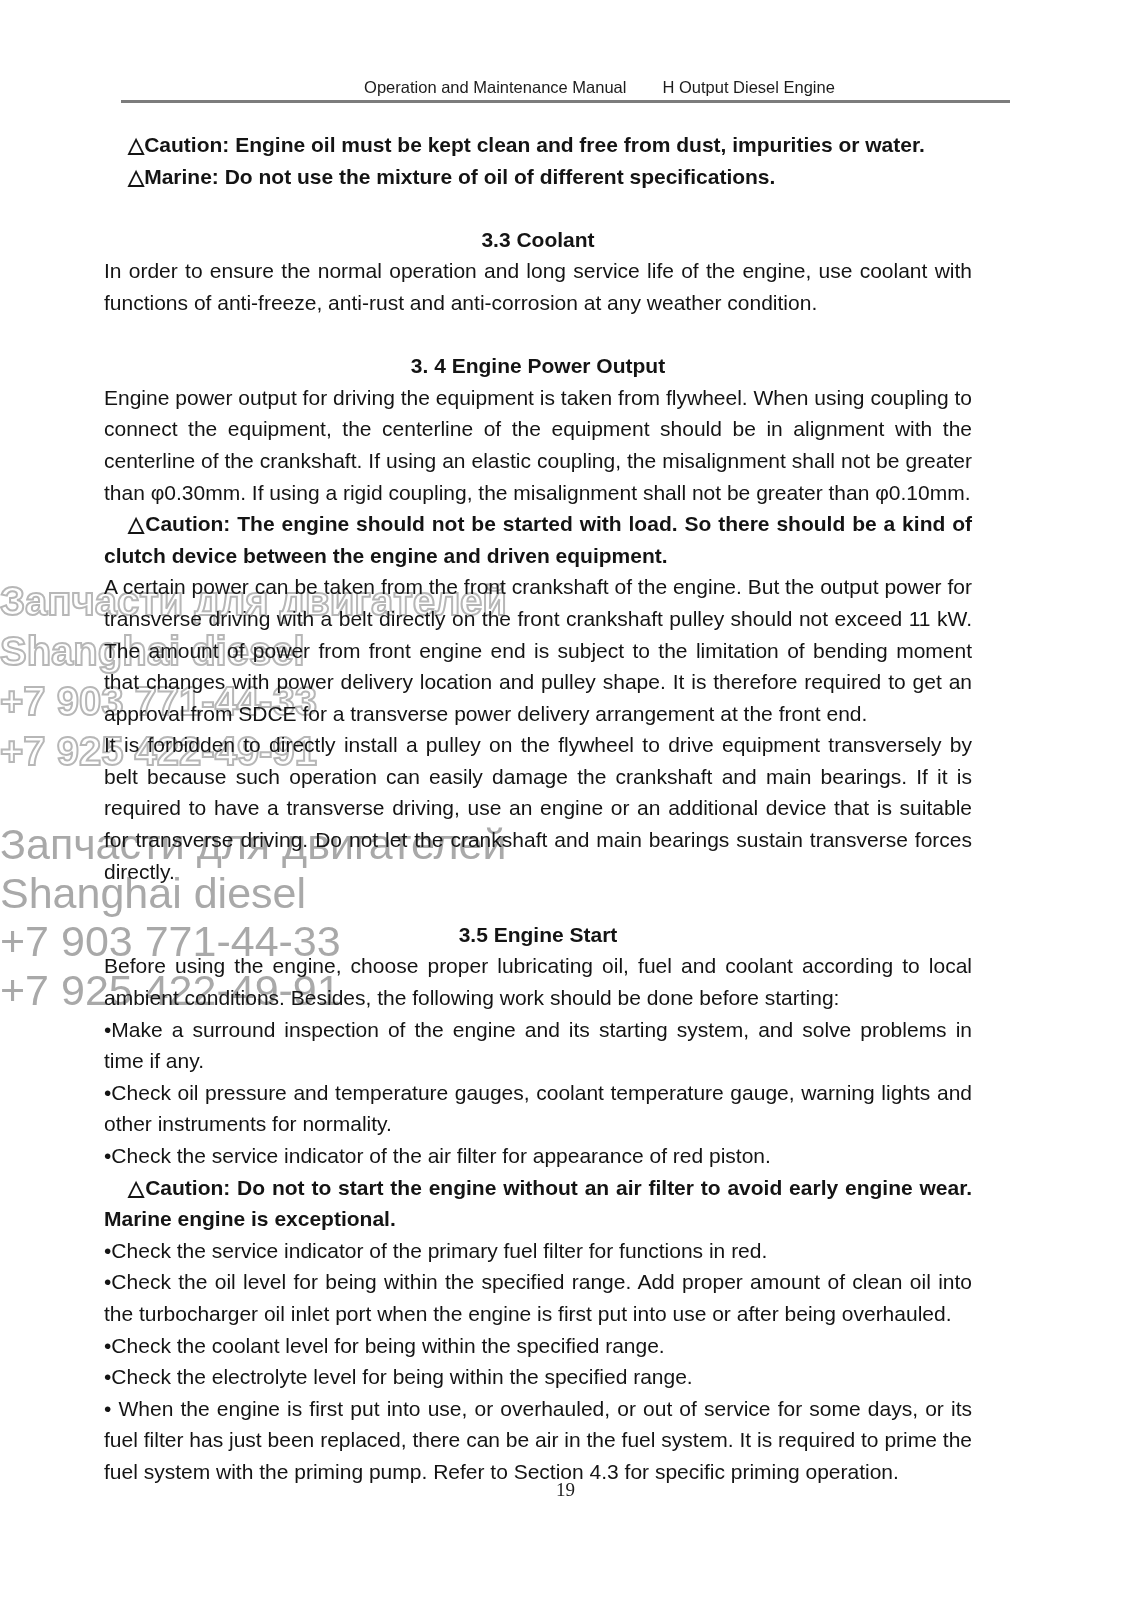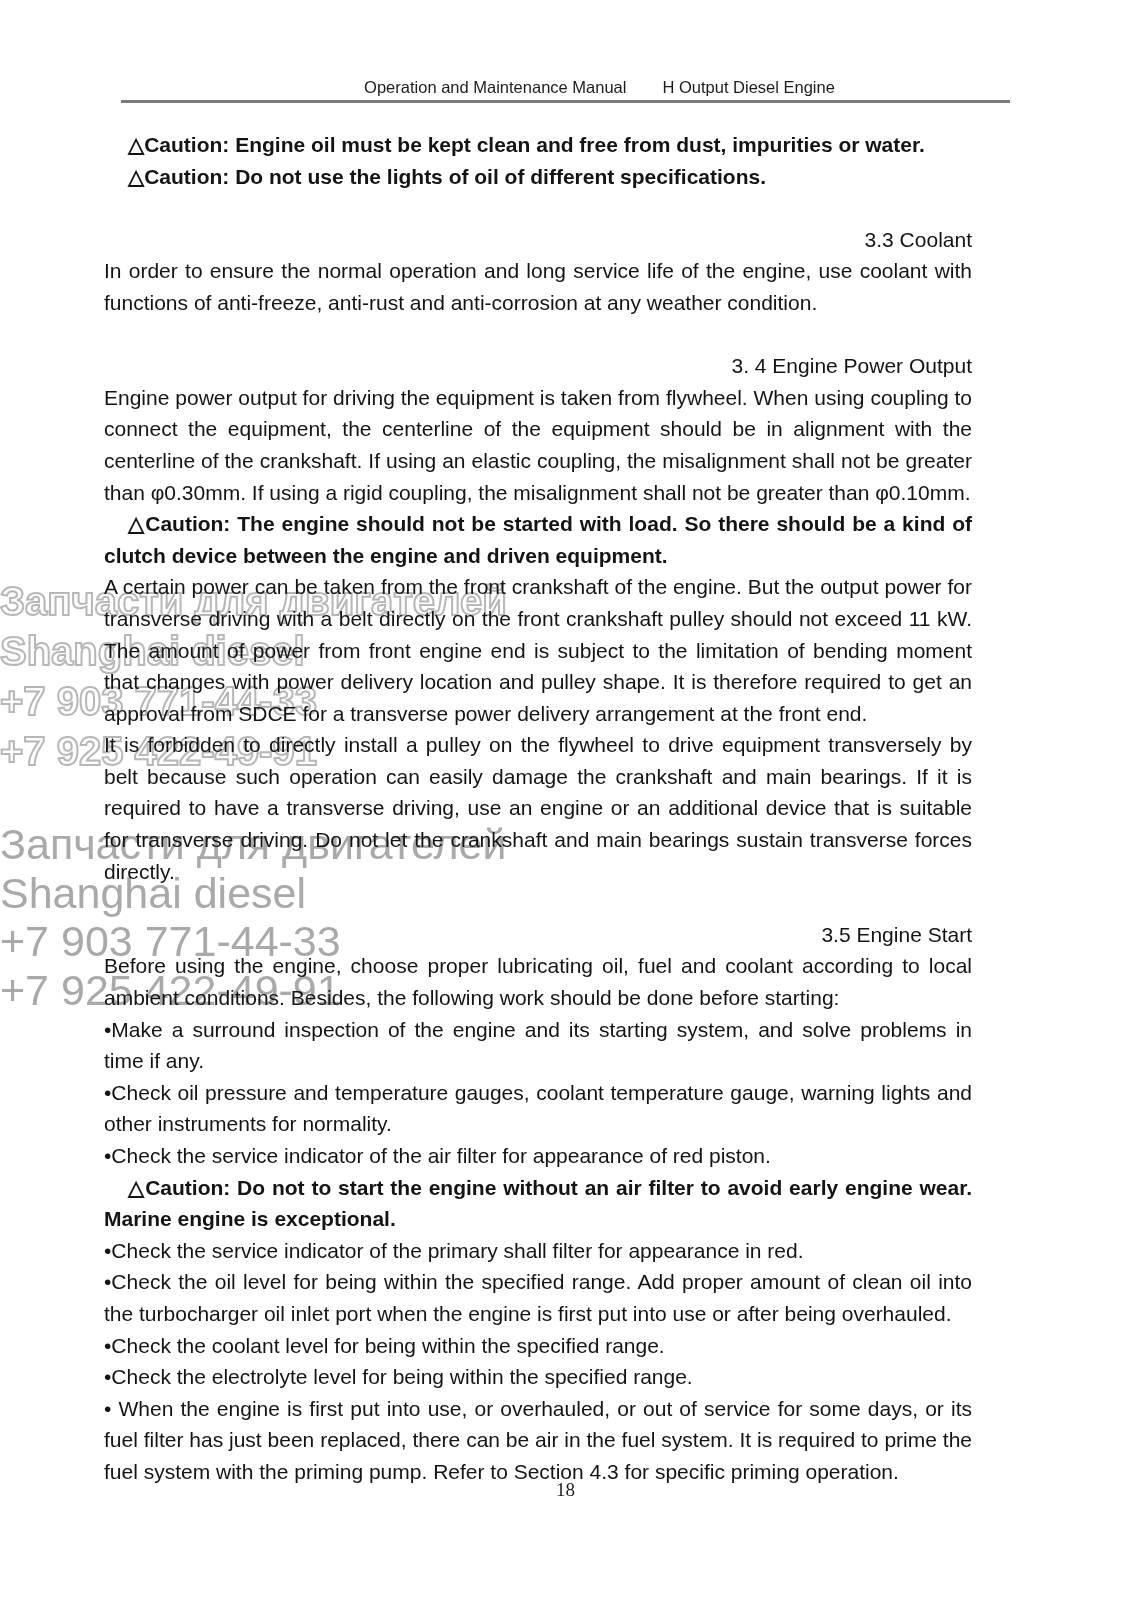--- a/index.html
+++ b/index.html
@@ -71,7 +71,7 @@
 
   <div class="content">
       <div class="block caution"><span class="tri">△</span><span>Caution: Engine oil must be kept clean and free from dust, impurities or water.</span></div>
-      <div class="block caution"><span class="tri">△</span><span>Caution: Do not use the lights of oil of different specifications.</span></div>
+      <div class="block caution"><span class="tri">△</span><span>Marine: Do not use the mixture of oil of different specifications.</span></div>
       <div class="block heading">3.3 Coolant</div>
       <div class="block para">In order to ensure the normal operation and long service life of the engine, use coolant with functions of anti-freeze, anti-rust and anti-corrosion at any weather condition.</div>
       <div class="block heading">3. 4 Engine Power Output</div>

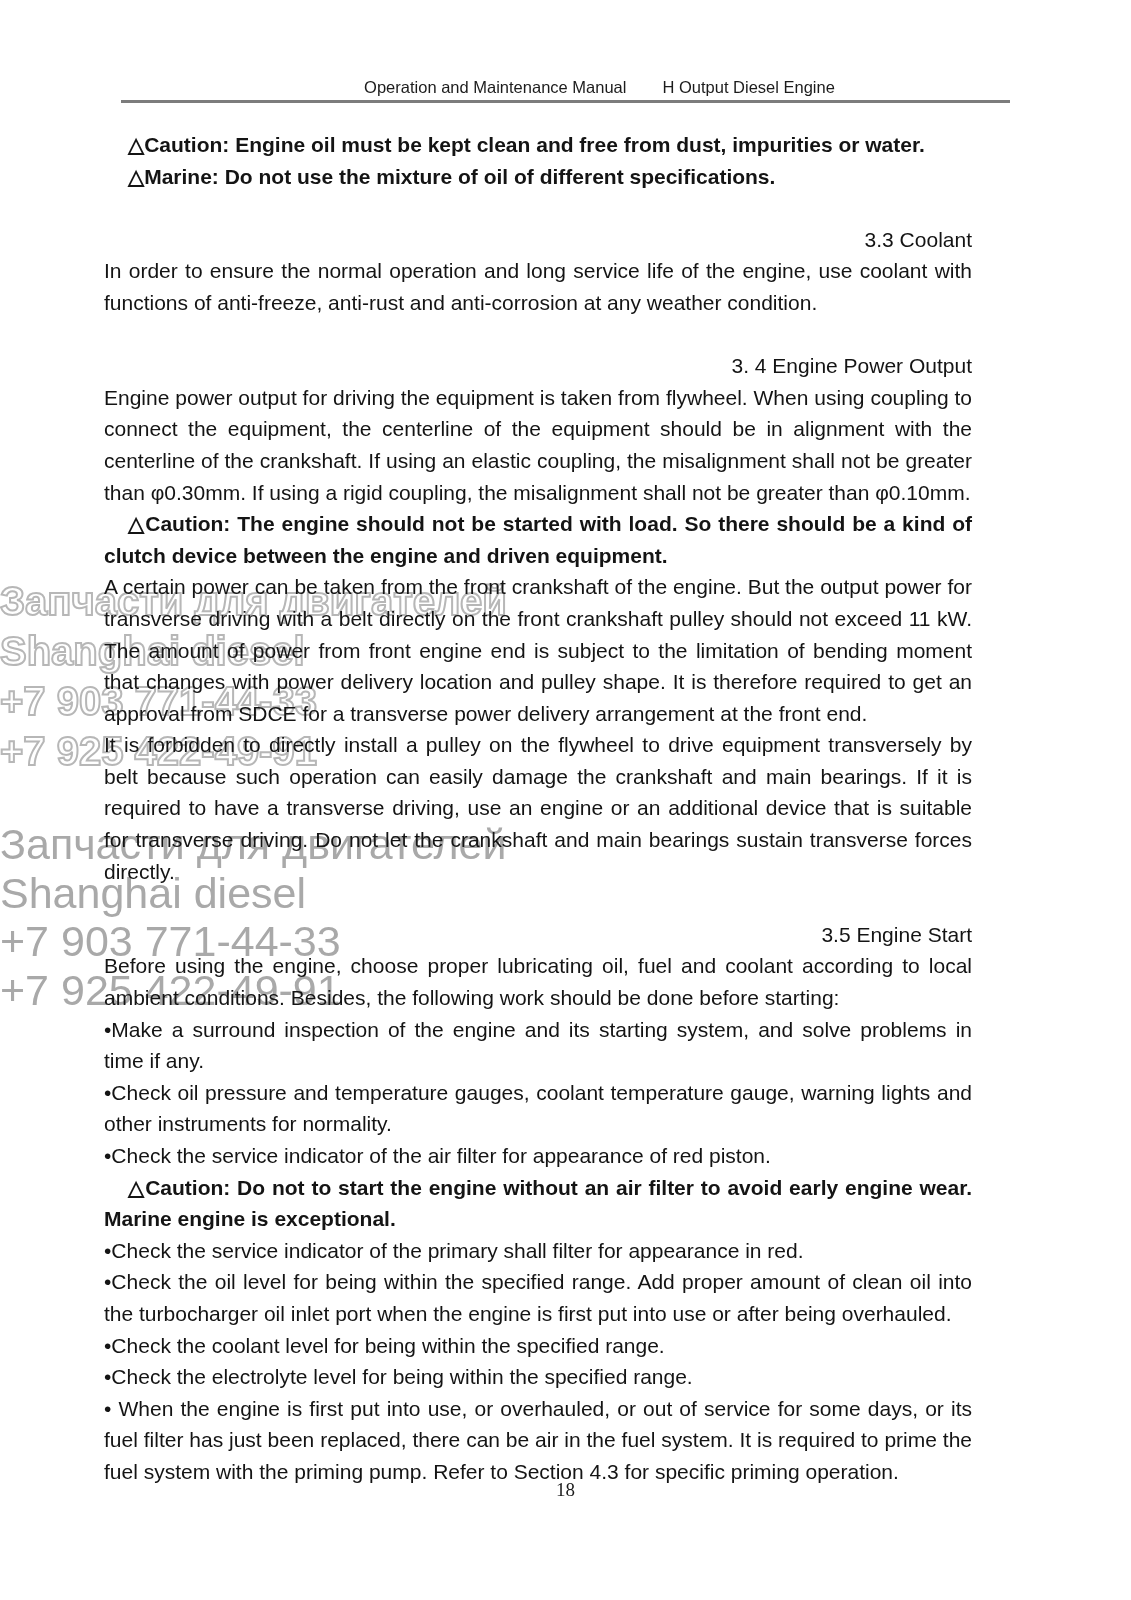--- a/index.html
+++ b/index.html
@@ -23,7 +23,7 @@
   }
   .block { margin:0; }
   .block.caution { font-weight:bold; text-indent:24px; }
-  .block.heading { font-weight:normal; margin-top:31.6px; text-align:right; }
+  .block.heading { font-weight:bold; margin-top:31.6px; text-align:center; }
   .block.para { }
   .block.bullet { }
   .tri { font-weight:bold; }

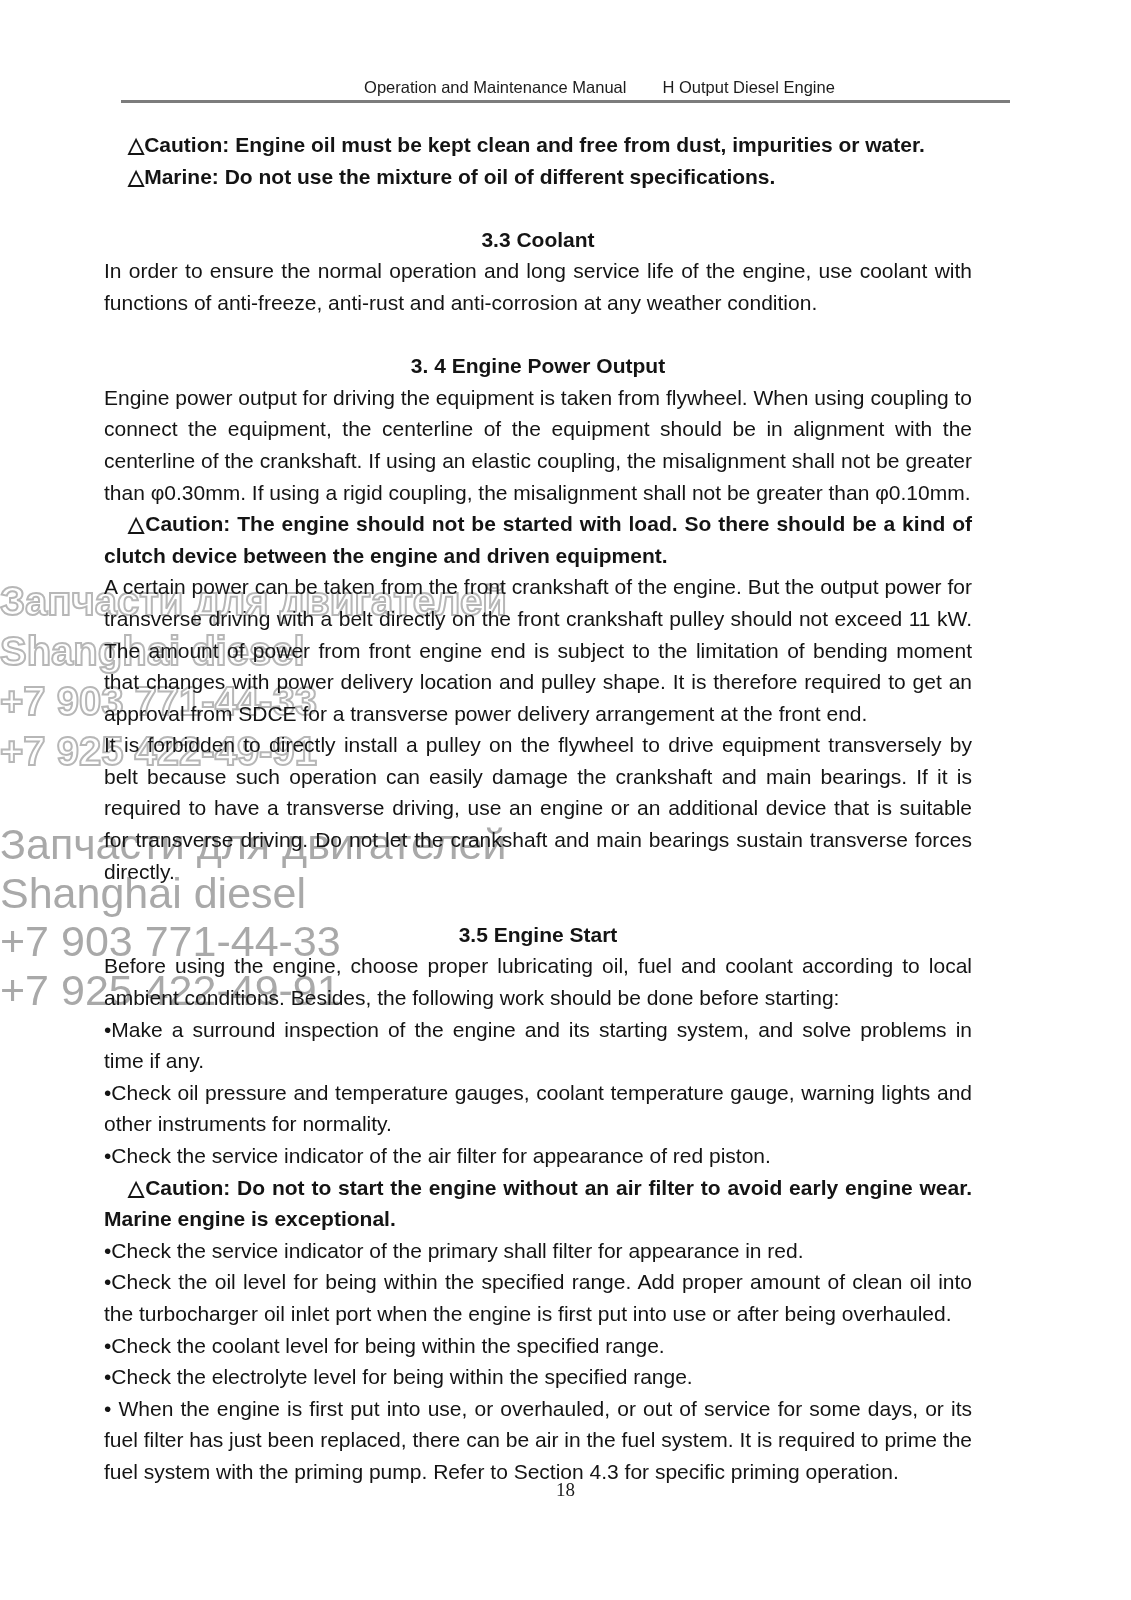--- a/index.html
+++ b/index.html
@@ -85,7 +85,7 @@
       <div class="block bullet"><span class="dot">•</span><span>Check oil pressure and temperature gauges, coolant temperature gauge, warning lights and other instruments for normality.</span></div>
       <div class="block bullet"><span class="dot">•</span><span>Check the service indicator of the air filter for appearance of red piston.</span></div>
       <div class="block caution"><span class="tri">△</span><span>Caution: Do not to start the engine without an air filter to avoid early engine wear. Marine engine is exceptional.</span></div>
-      <div class="block bullet"><span class="dot">•</span><span>Check the service indicator of the primary shall filter for appearance in red.</span></div>
+      <div class="block bullet"><span class="dot">•</span><span>Check the service indicator of the primary fuel filter for functions in red.</span></div>
       <div class="block bullet"><span class="dot">•</span><span>Check the oil level for being within the specified range. Add proper amount of clean oil into the turbocharger oil inlet port when the engine is first put into use or after being overhauled.</span></div>
       <div class="block bullet"><span class="dot">•</span><span>Check the coolant level for being within the specified range.</span></div>
       <div class="block bullet"><span class="dot">•</span><span>Check the electrolyte level for being within the specified range.</span></div>

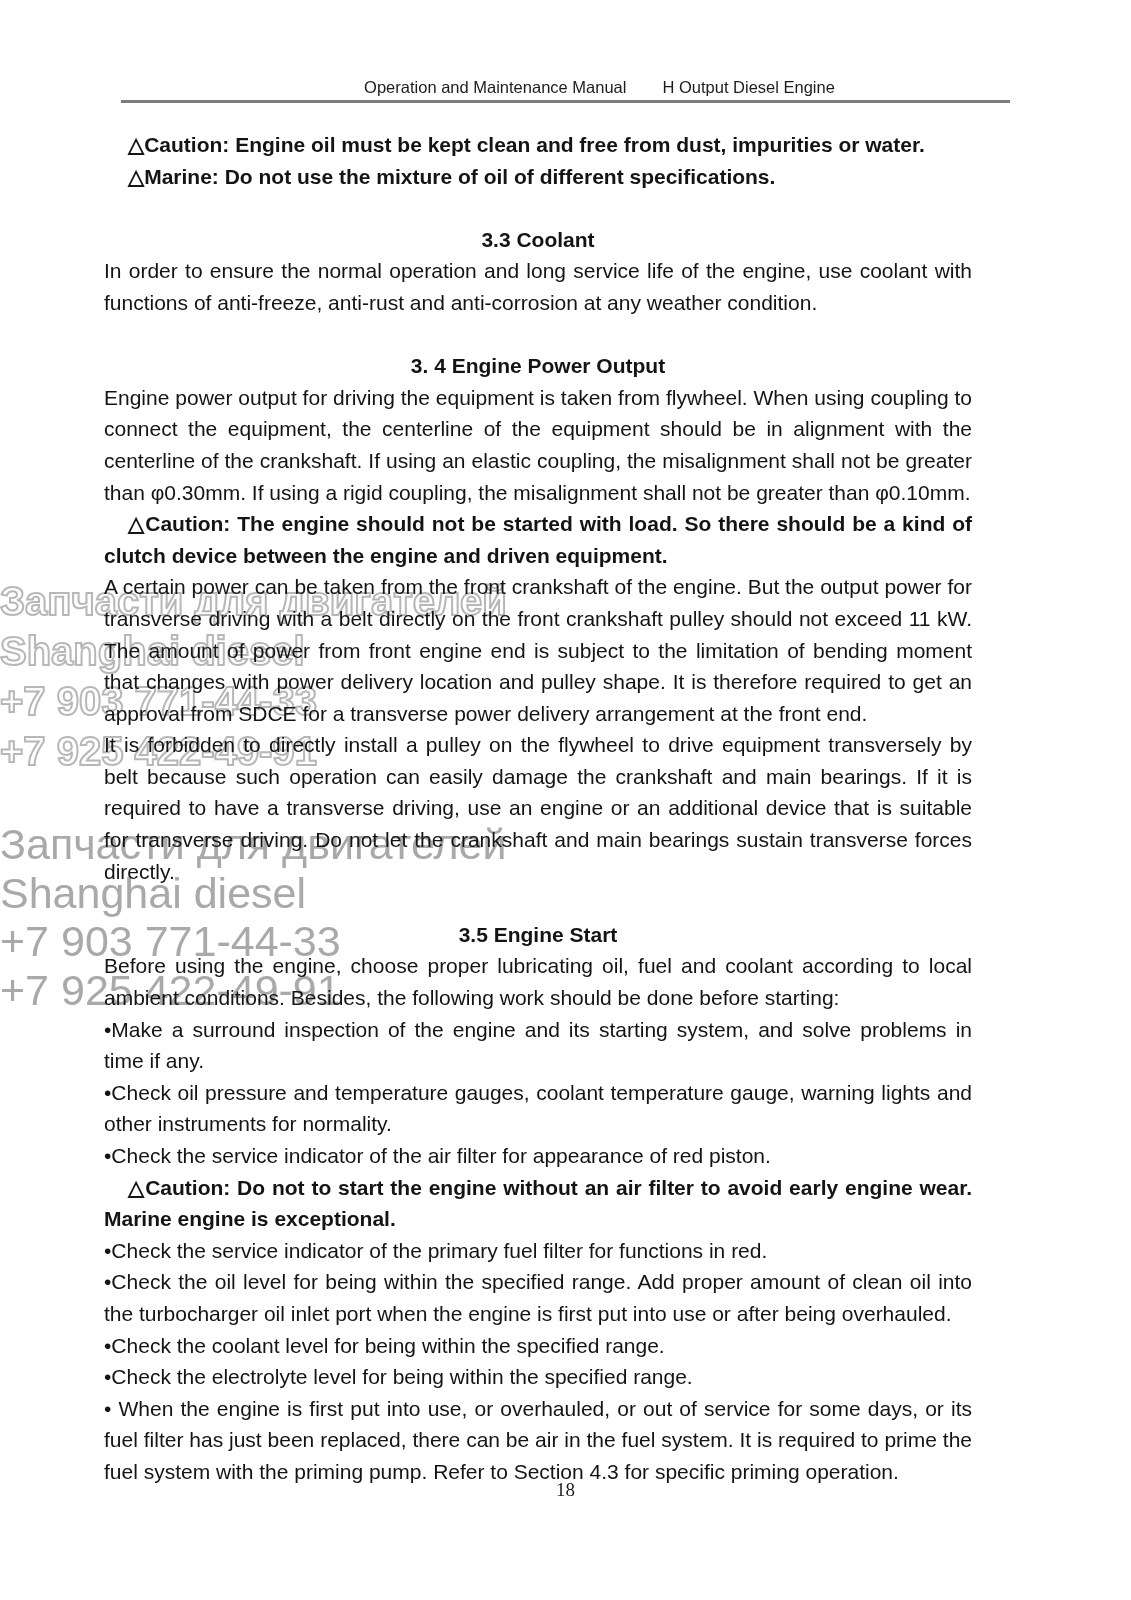--- a/index.html
+++ b/index.html
@@ -92,7 +92,7 @@
       <div class="block bullet"><span class="dot">•</span><span> When the engine is first put into use, or overhauled, or out of service for some days, or its fuel filter has just been replaced, there can be air in the fuel system. It is required to prime the fuel system with the priming pump. Refer to Section 4.3 for specific priming operation.</span></div>
     </div>
 
-  <div class="page-number">18</div>
+  <div class="page-number">19</div>
 </div>
 
 </body></html>

